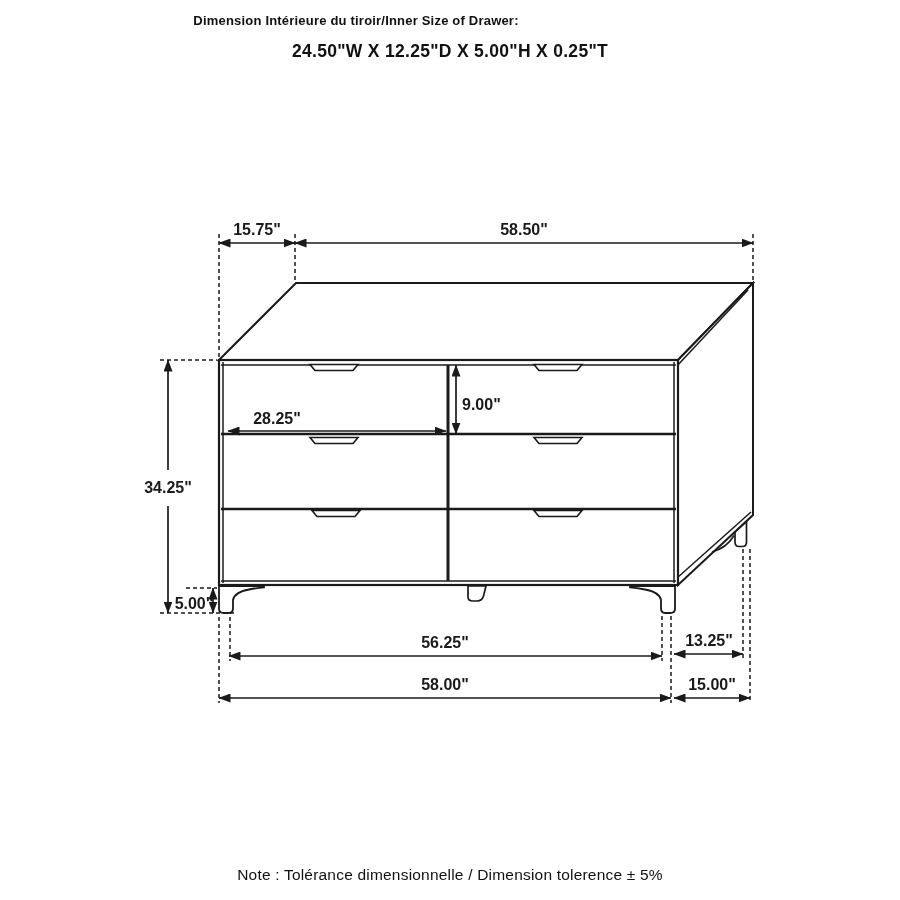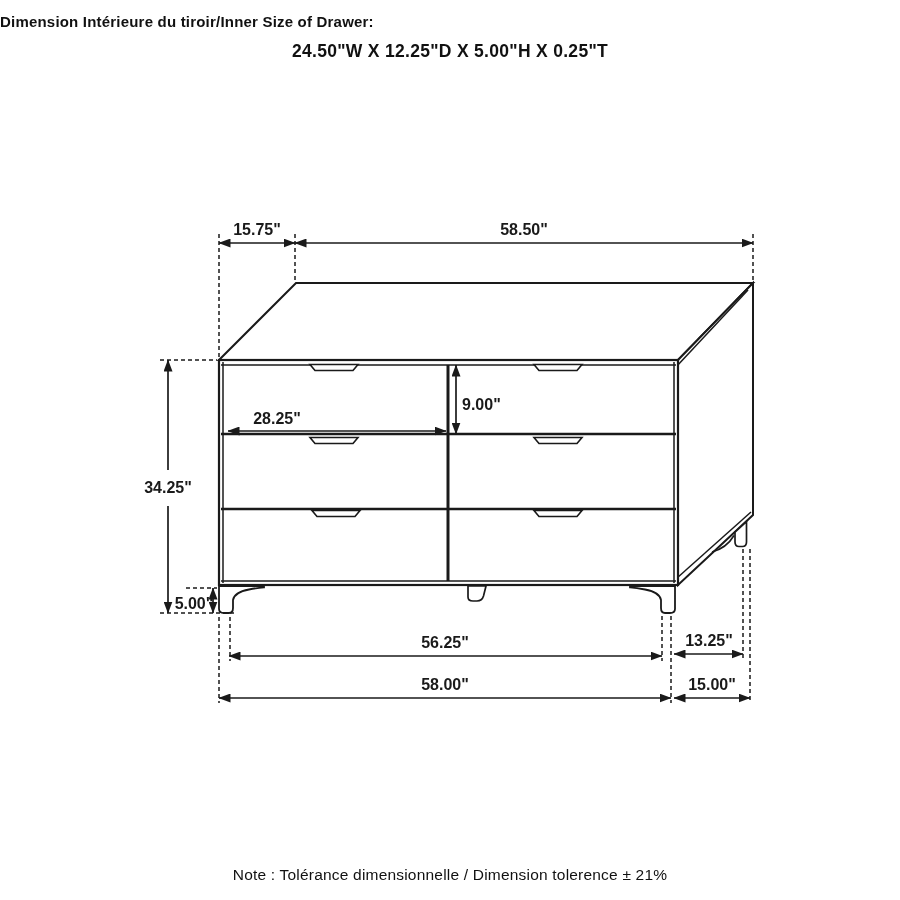--- a/index.html
+++ b/index.html
@@ -13,7 +13,7 @@
   }
   .title-line1{
     position:absolute;top:13px;left:0;width:712px;
-    text-align:left;font-weight:bold;font-size:15px;letter-spacing:.2px;
+    text-align:center;font-weight:bold;font-size:13px;letter-spacing:.2px;
   }
   .title-line2{
     position:absolute;top:41px;left:0;width:900px;

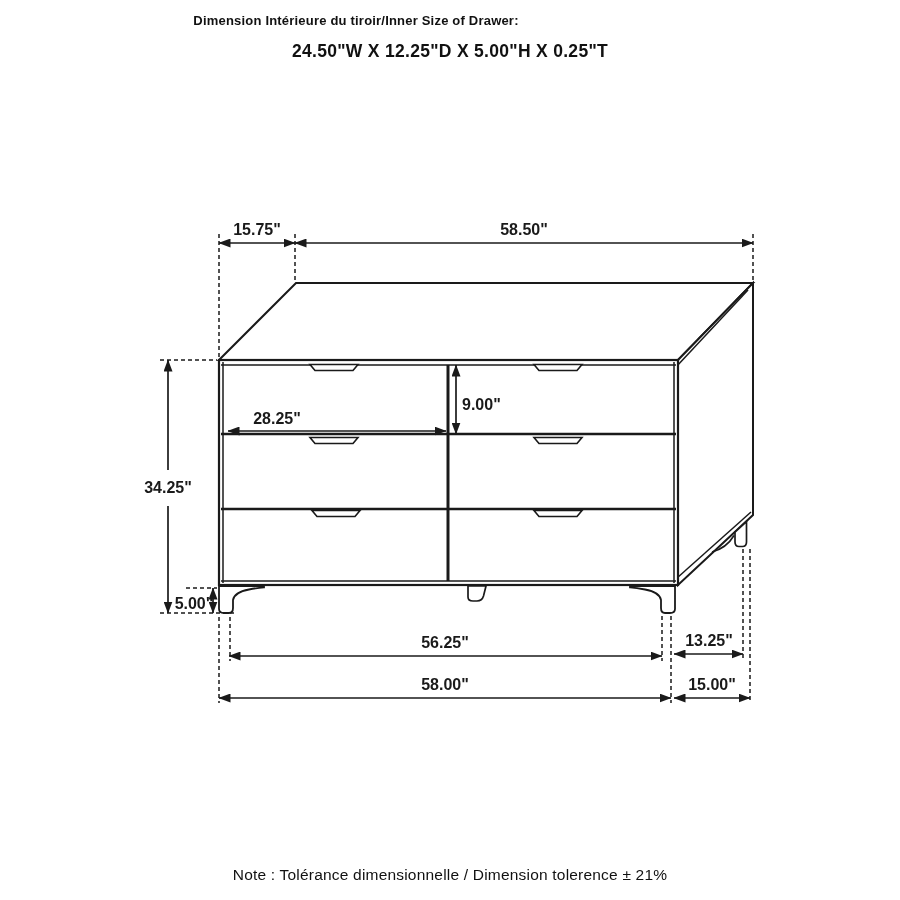--- a/index.html
+++ b/index.html
@@ -152,6 +152,6 @@
   </g>
 </svg>
 
-<div class="note-line">Note : Tolérance dimensionnelle / Dimension tolerence  ± 21%</div>
+<div class="note-line">Note : Tolérance dimensionnelle / Dimension tolerence  ± 5%</div>
 
 </body></html>

